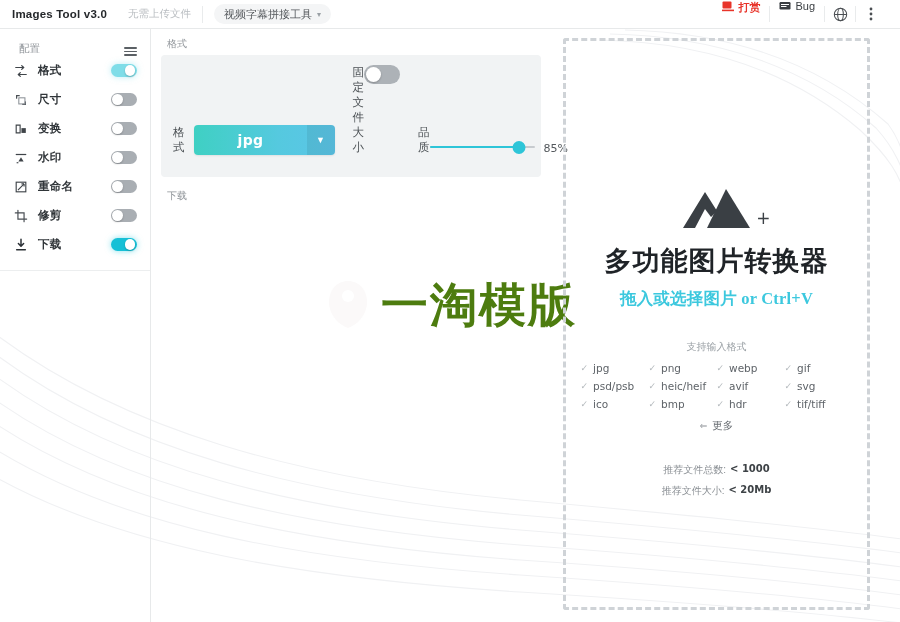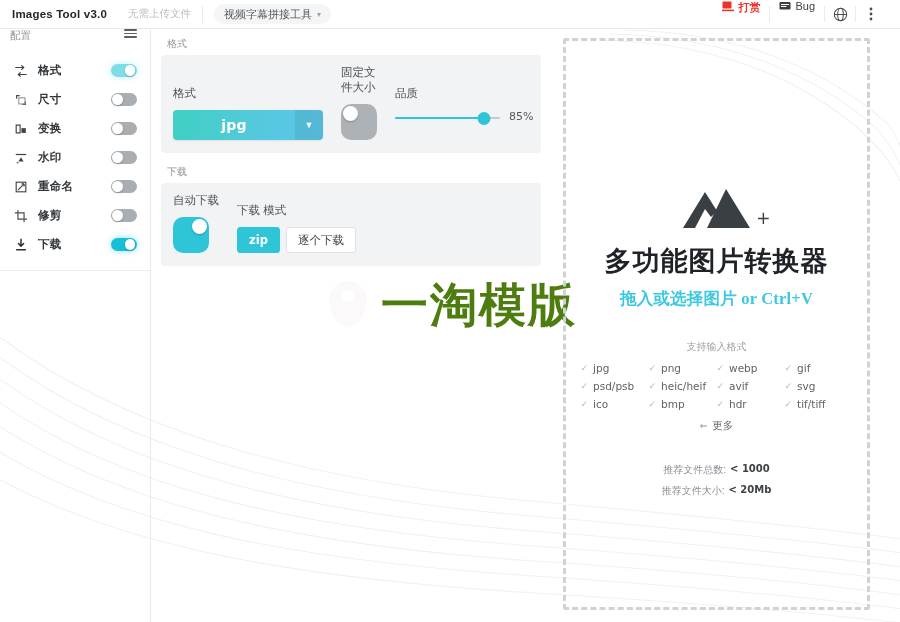--- a/index.html
+++ b/index.html
@@ -69,8 +69,8 @@
     padding-top: 0;
   }
   .sb-head {
-    height: 27px; display: flex; align-items: flex-start; justify-content: space-between;
-    padding: 0 13px 0 10px;
+    height: 27px; display: flex; align-items: flex-end; justify-content: space-between;
+    padding: 0 13px 0 19px;
   }
   .sb-head-title { font-size: 10.5px; color: #8d9297; }
   .hamburger { display: flex; flex-direction: column; gap: 2px; cursor: pointer; }

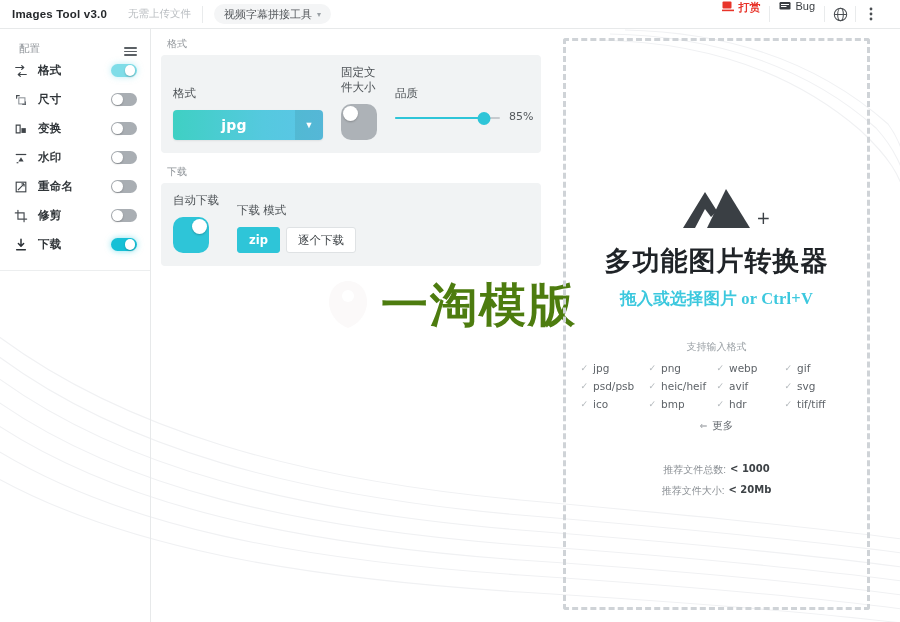--- a/index.html
+++ b/index.html
@@ -109,7 +109,7 @@
     margin-bottom: 12px;
   }
   .panel-row { display: flex; align-items: flex-end; gap: 18px; }
-  .field { display: flex; flex-direction: column; }
+  .field { display: flex; flex-direction: row; }
   .field-label { font-size: 11.5px; color: #4c5155; margin-bottom: 9px; font-weight: 400; }
 
   .select-btn {

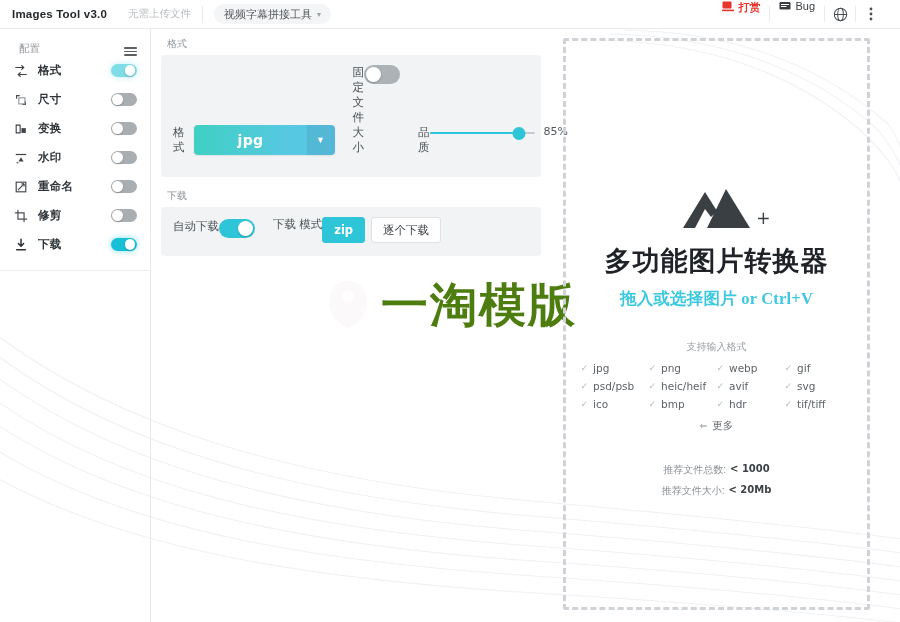--- a/index.html
+++ b/index.html
@@ -131,7 +131,7 @@
   .toggle-lg.on { background: #2ec5d8; }
   .toggle-lg.on .knob { left: 19px; }
 
-  .slider-wrap { display: flex; align-items: flex-start; gap: 9px; height: 30px; }
+  .slider-wrap { display: flex; align-items: flex-end; gap: 9px; height: 30px; }
   .slider { position: relative; width: 105px; height: 16px; display: flex; align-items: center; cursor: pointer; }
   .slider .track { position: absolute; left: 0; right: 0; height: 2.5px; background: #c7cbcf; border-radius: 2px; }
   .slider .fill { position: absolute; left: 0; height: 2.5px; background: #2ec5d8; border-radius: 2px; width: 85%; }

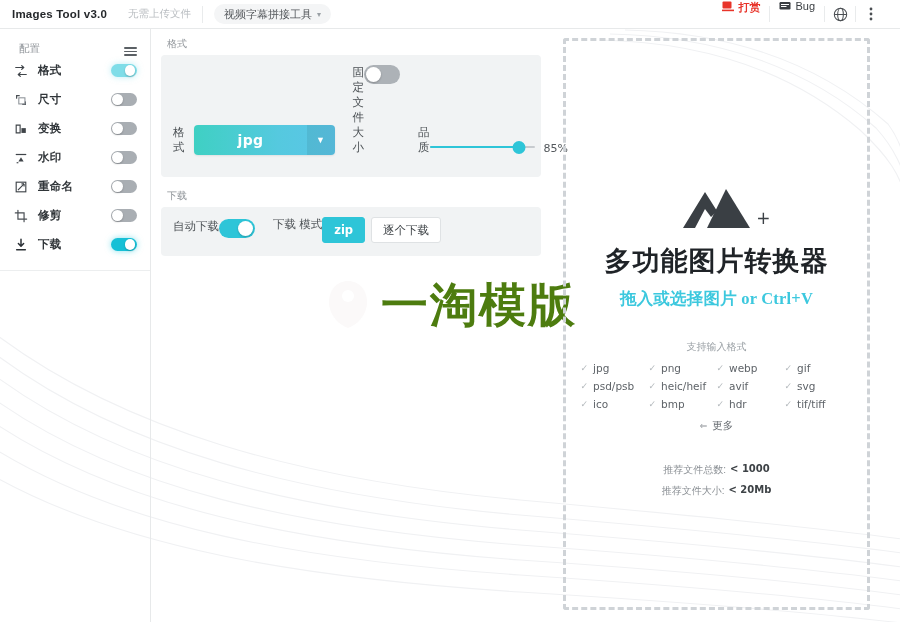--- a/index.html
+++ b/index.html
@@ -392,26 +392,6 @@
       </div>
 
       <div class="section-label">下载</div>
-      <div class="panel">
-        <div class="panel-row">
-
-          <div class="field">
-            <span class="field-label">自动下载</span>
-            <span class="toggle-lg on">
-                <span class="knob"></span>
-              </span>
-          </div>
-
-          <div class="field">
-            <span class="field-label">下载 模式</span>
-            <div class="seg-group">
-              <div class="seg active">zip</div>
-              <div class="seg">逐个下载</div>
-            </div>
-          </div>
-
-        </div>
-      </div>
 
     </div>
 

